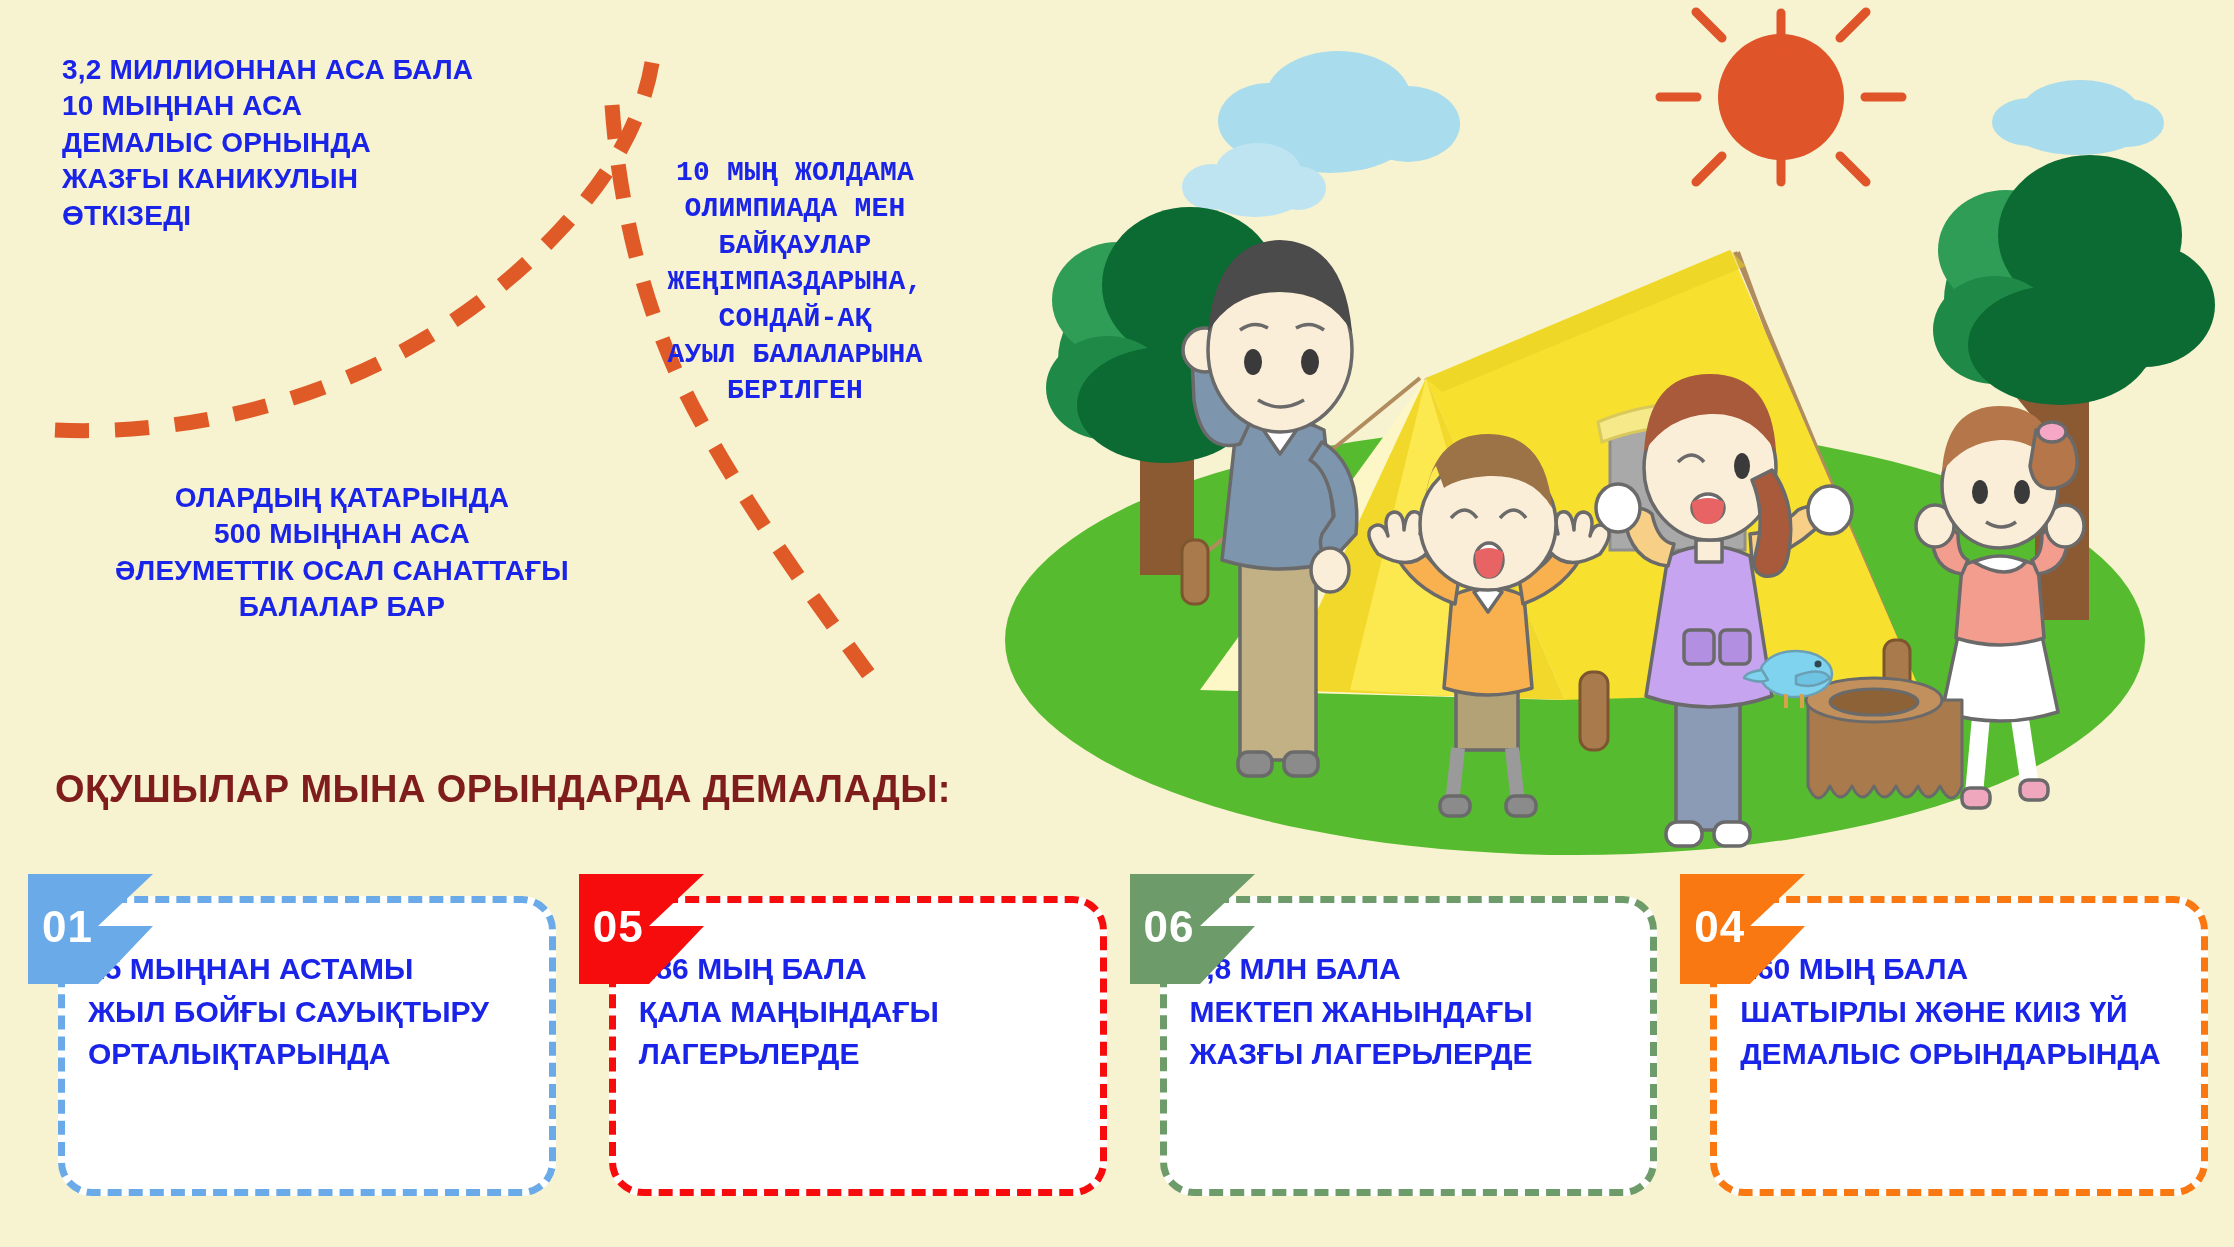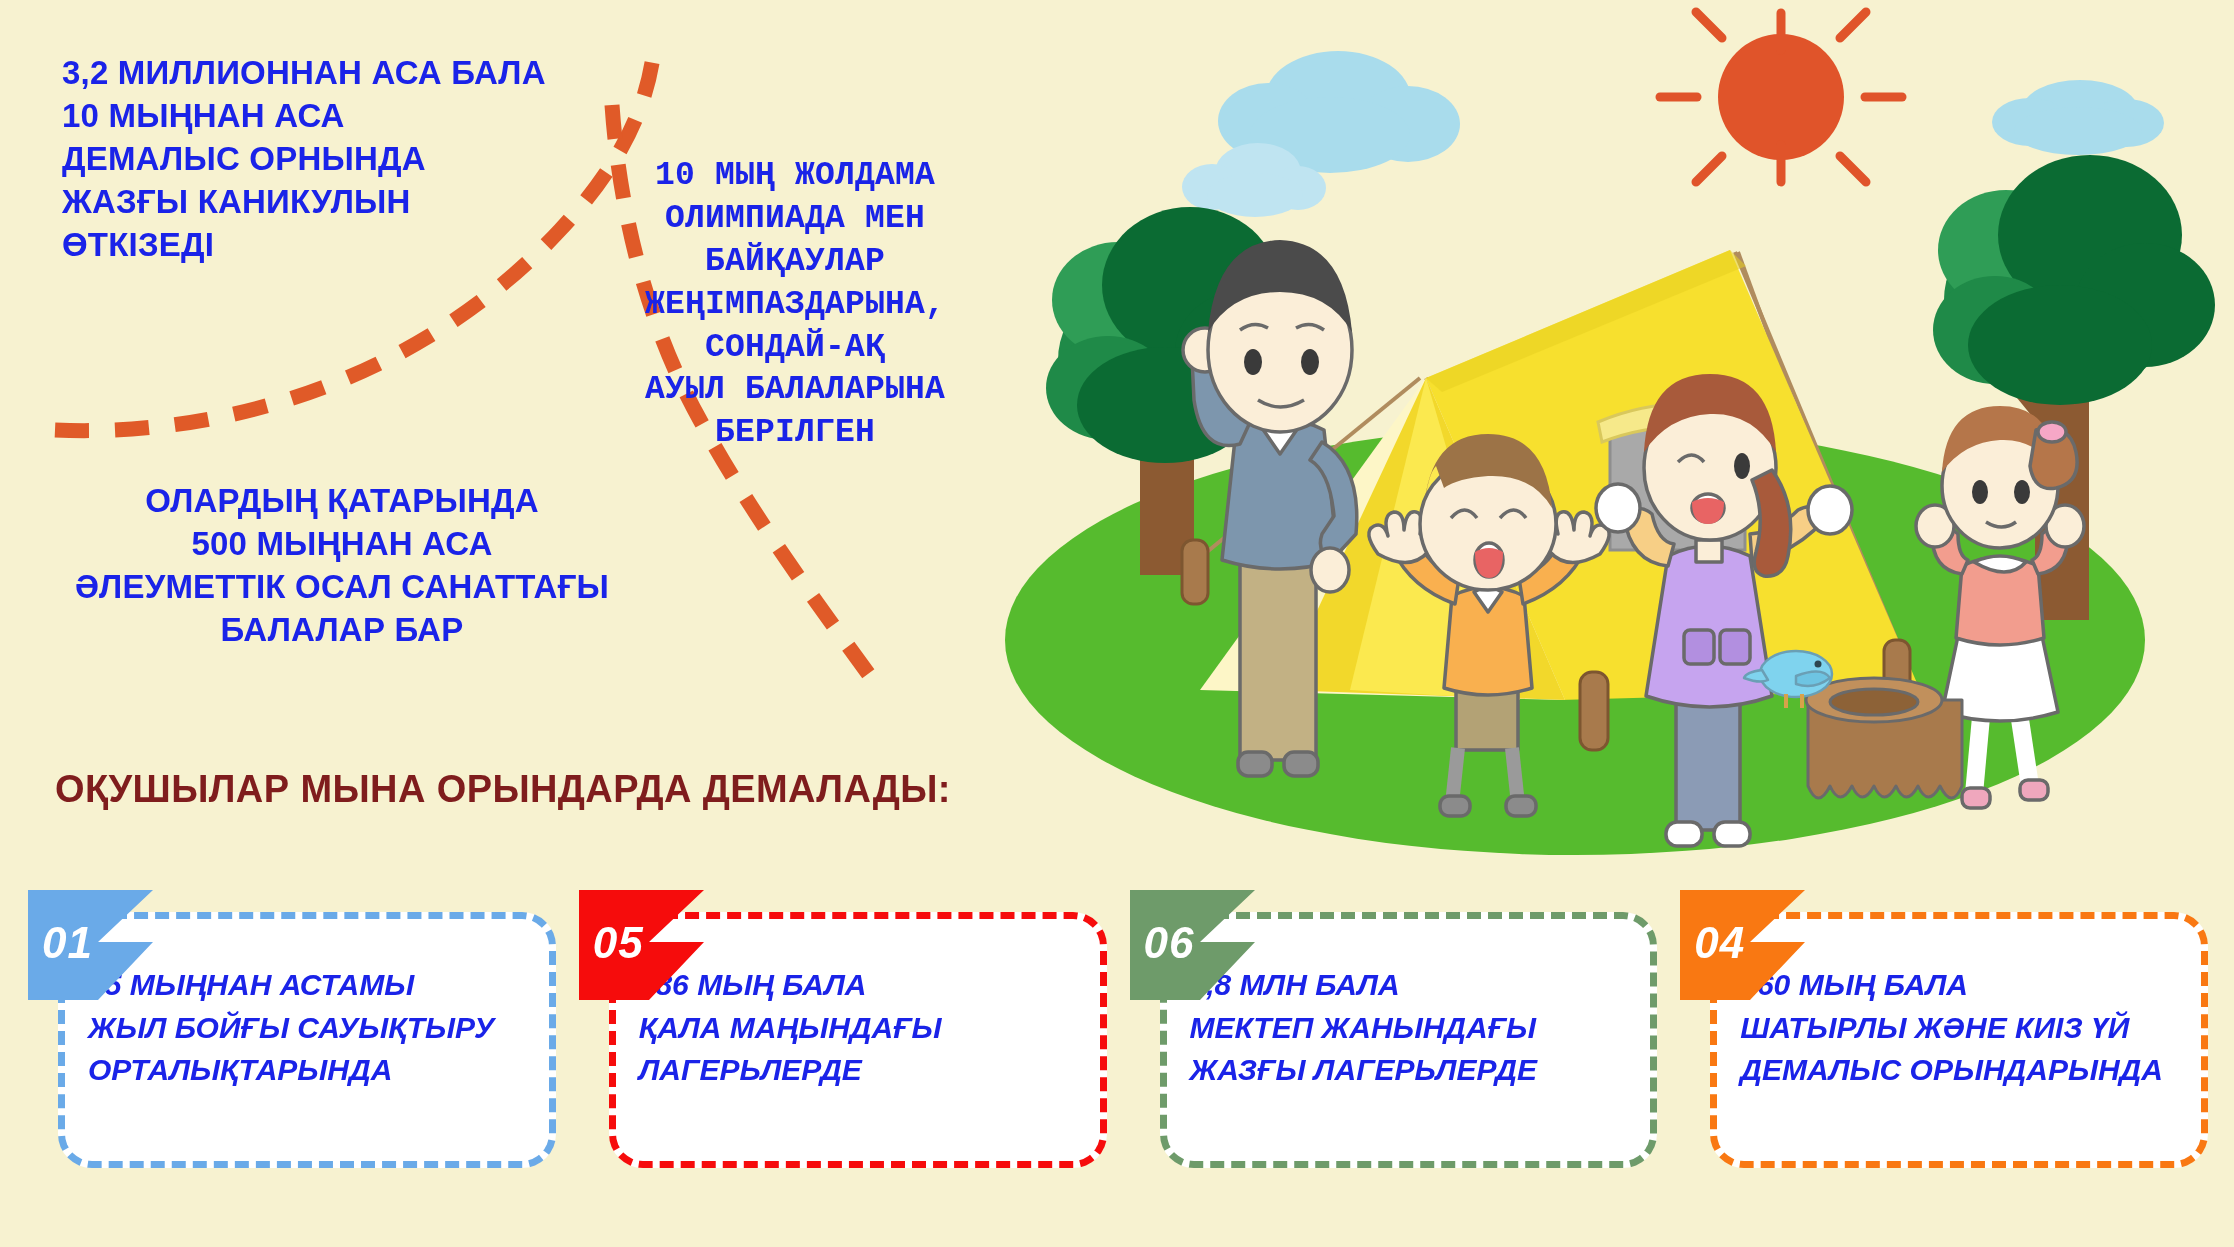--- a/index.html
+++ b/index.html
@@ -23,7 +23,7 @@
     font-stretch:condensed;
     letter-spacing:.2px;
     line-height:1.30;
-    font-size:33px;
+    font-size:28px;
     white-space:pre-line;
   }
   #block-a{left:62px;top:52px;width:520px;text-align:left;}

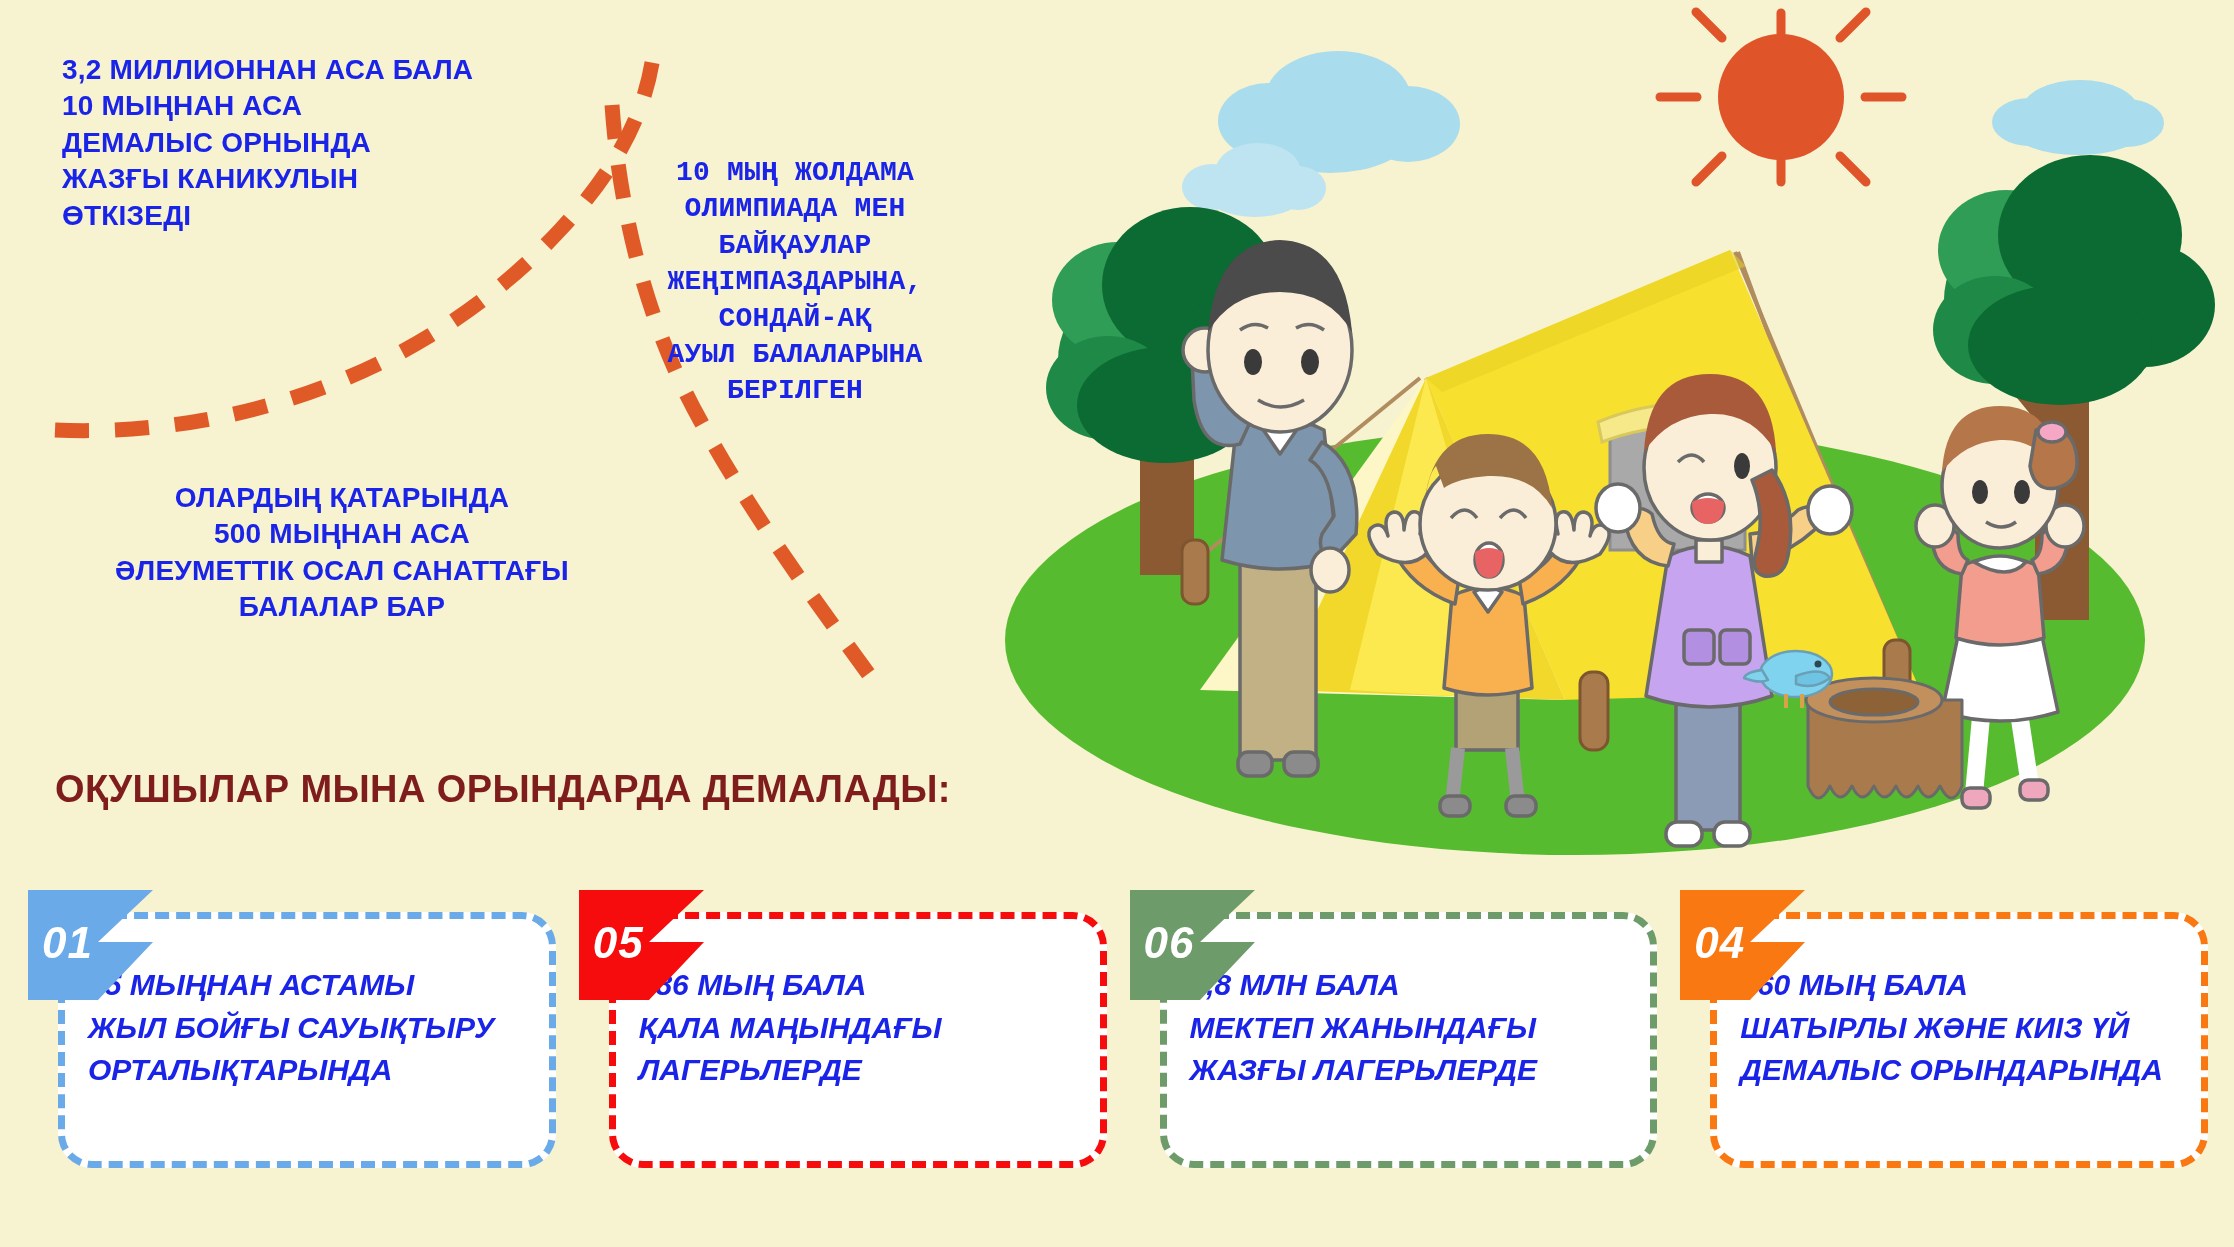--- a/index.html
+++ b/index.html
@@ -49,9 +49,8 @@
   .card{
     position:relative;
     flex:1 1 0;
-    height:256px;
-    margin-top:40px;
-    font-style:italic;
+    height:300px;
+    margin-top:24px;
   }
   .card-box{
     position:absolute;left:30px;top:0;right:0;bottom:0;

